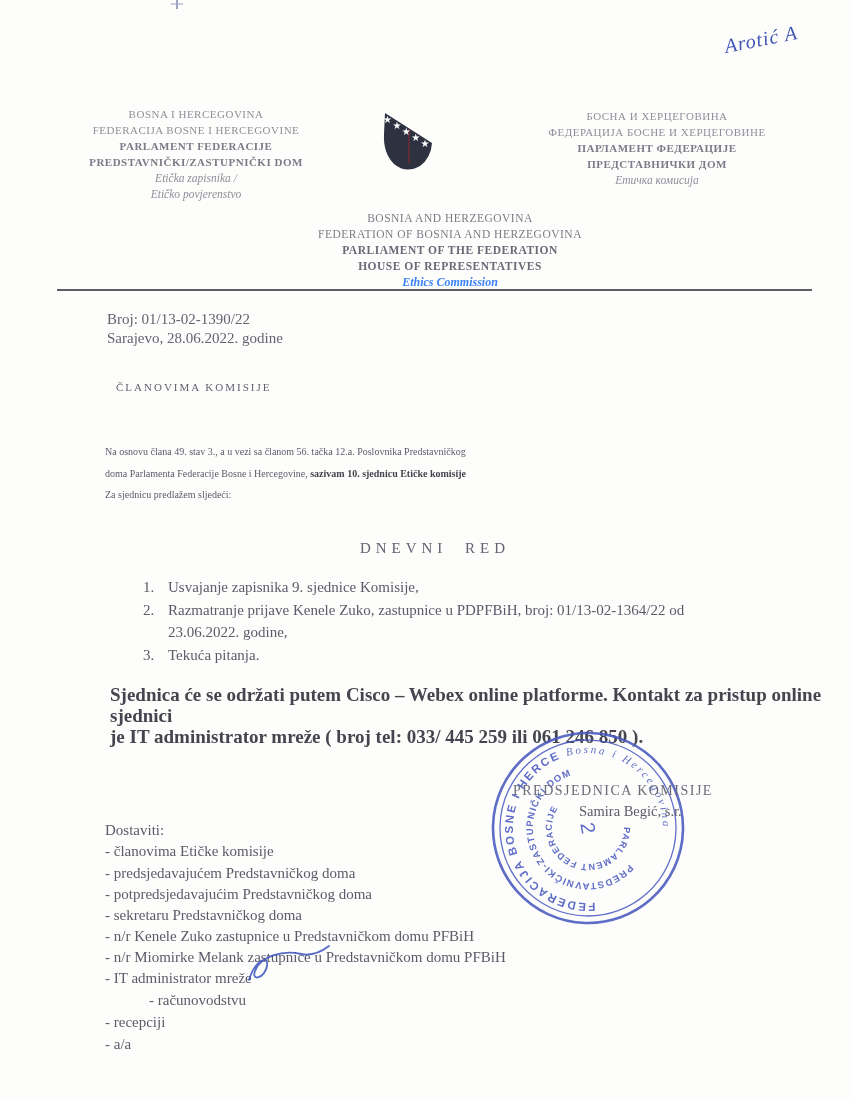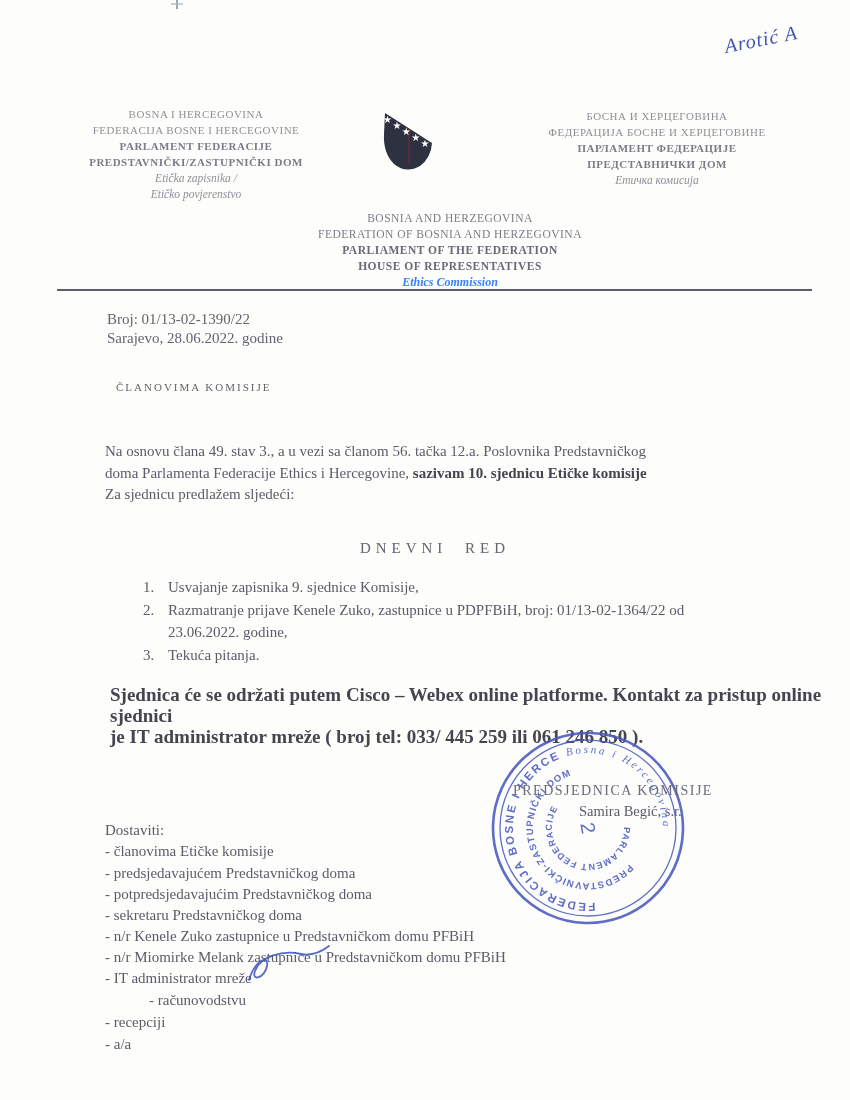--- a/index.html
+++ b/index.html
@@ -20,7 +20,7 @@
   .hdr-center .it{font-weight:bold;color:#3b82f6;font-size:12px;}
   .rule{position:absolute;left:57px;top:289px;width:755px;height:2px;background:#41414d;opacity:.85;}
   
-  .body-text{font-size:15px;line-height:21.5px;font-family:Liberation Serif, serif;}
+  .body-text{font-size:10px;line-height:21.5px;font-family:Liberation Serif, serif;}
   .bold{font-weight:bold;color:#45454f;}
   .ref{position:absolute;left:107px;top:310px;font-size:15px;line-height:19px;color:#636372;}
   .addressee{position:absolute;left:116px;top:381px;font-size:11px;letter-spacing:2px;color:#636372;}

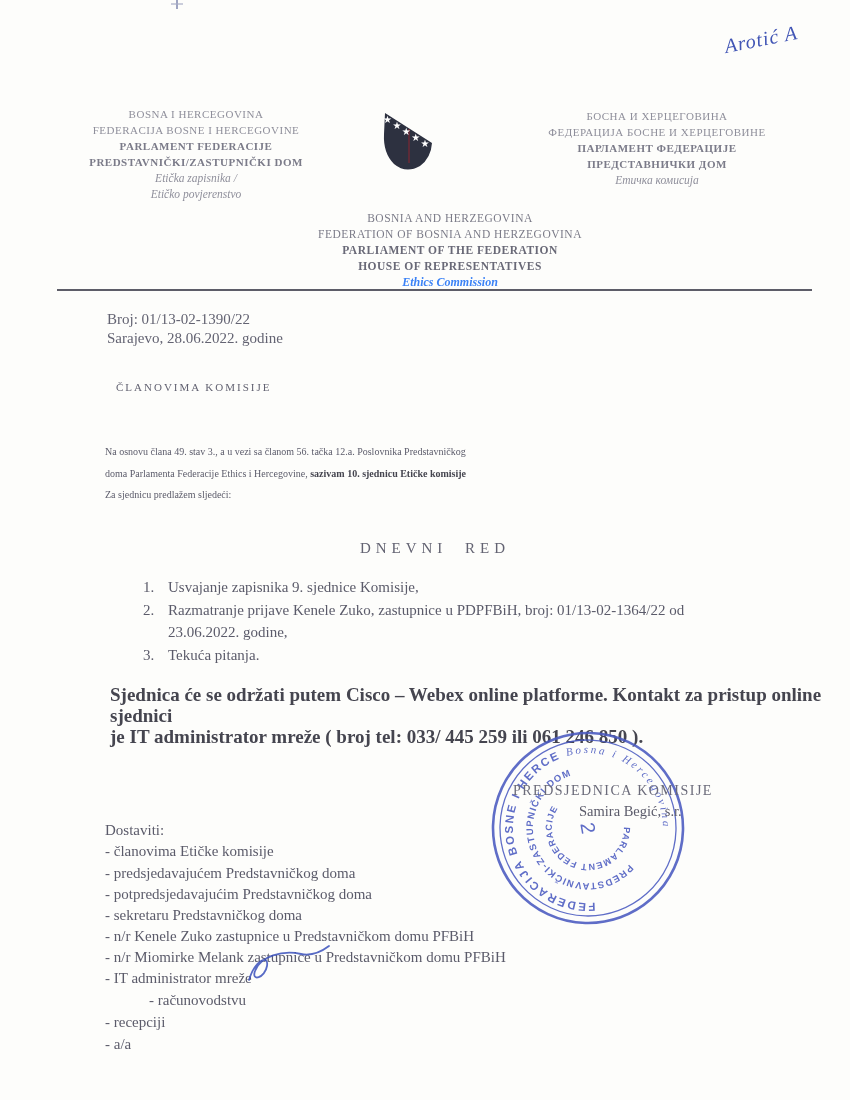--- a/index.html
+++ b/index.html
@@ -105,7 +105,7 @@
 
   <div class="intro body-text">
     <div><span>Na osnovu člana 49. stav 3., a u vezi sa članom 56. tačka 12.a. Poslovnika Predstavničkog</span></div>
-    <div><span>doma Parlamenta Federacije Ethics i  Hercegovine, </span><span class="bold">sazivam 10. sjednicu Etičke komisije</span></div>
+    <div><span>doma Parlamenta Federacije Bosne i  Hercegovine, </span><span class="bold">sazivam 10. sjednicu Etičke komisije</span></div>
     <div><span>Za sjednicu predlažem sljedeći:</span></div>
   </div>
 

